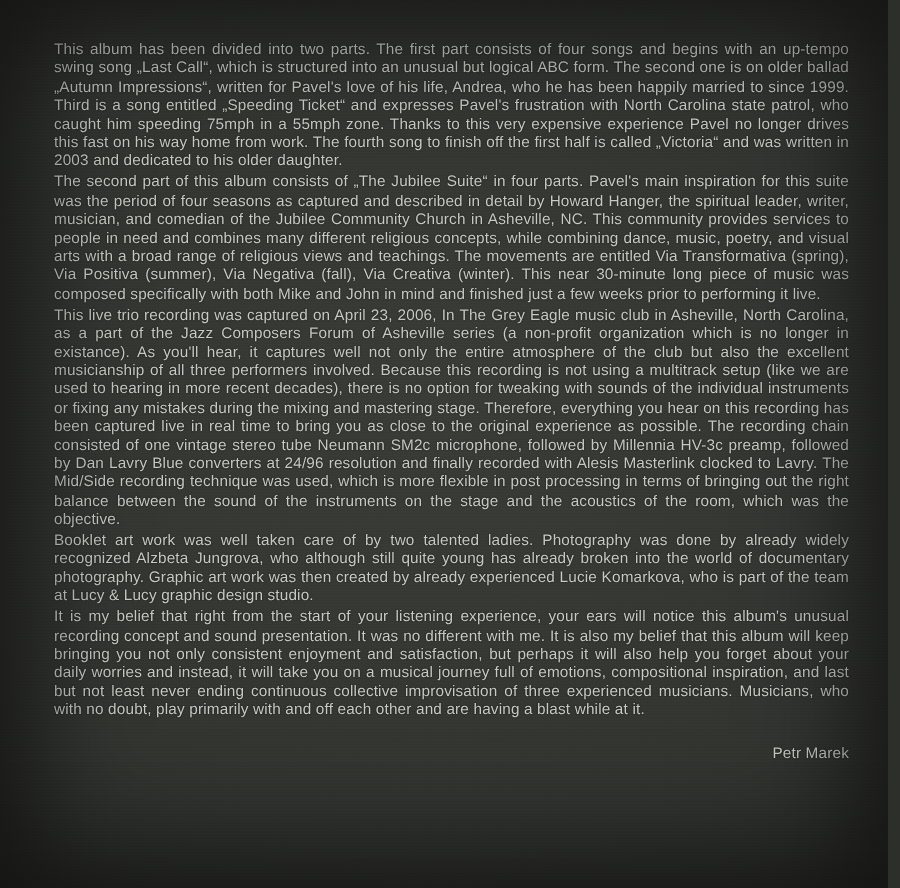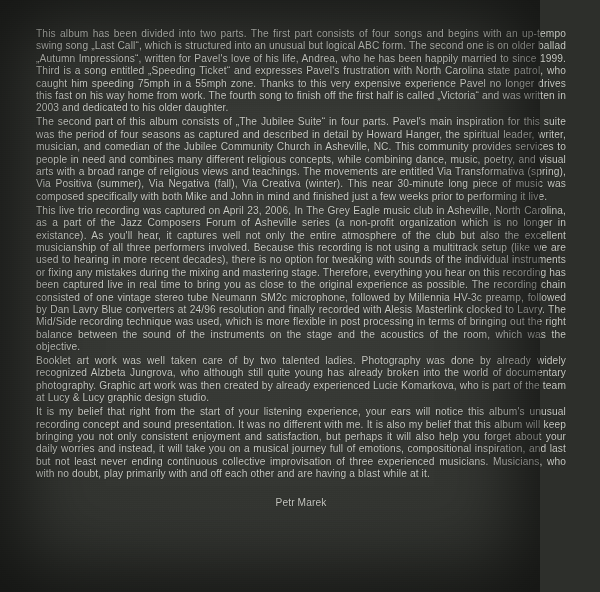--- a/index.html
+++ b/index.html
@@ -15,7 +15,7 @@
   }
   .page {
     position: relative;
-    width: 540px;
+    width: 592px;
     height: 592px;
     box-sizing: border-box;
     background:

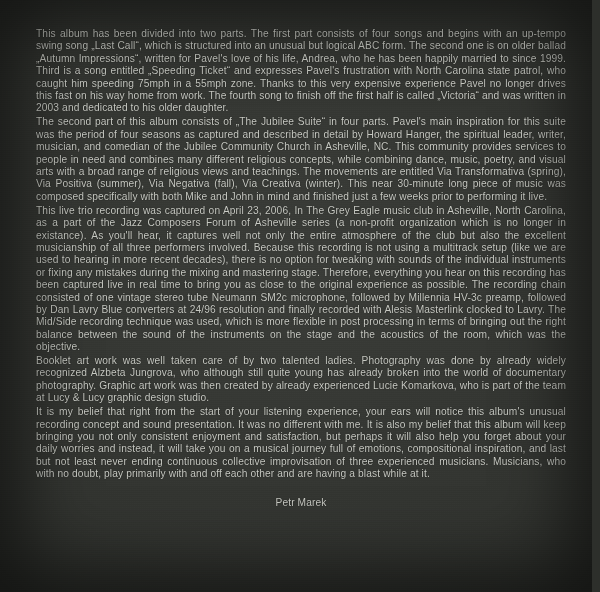--- a/index.html
+++ b/index.html
@@ -60,7 +60,7 @@
   }
   .signature {
     margin-top: 16px;
-    text-align: center;
+    text-align: right;
     color: #c9cbc4;
     font-size: 10.2px;
     line-height: 12.4px;

